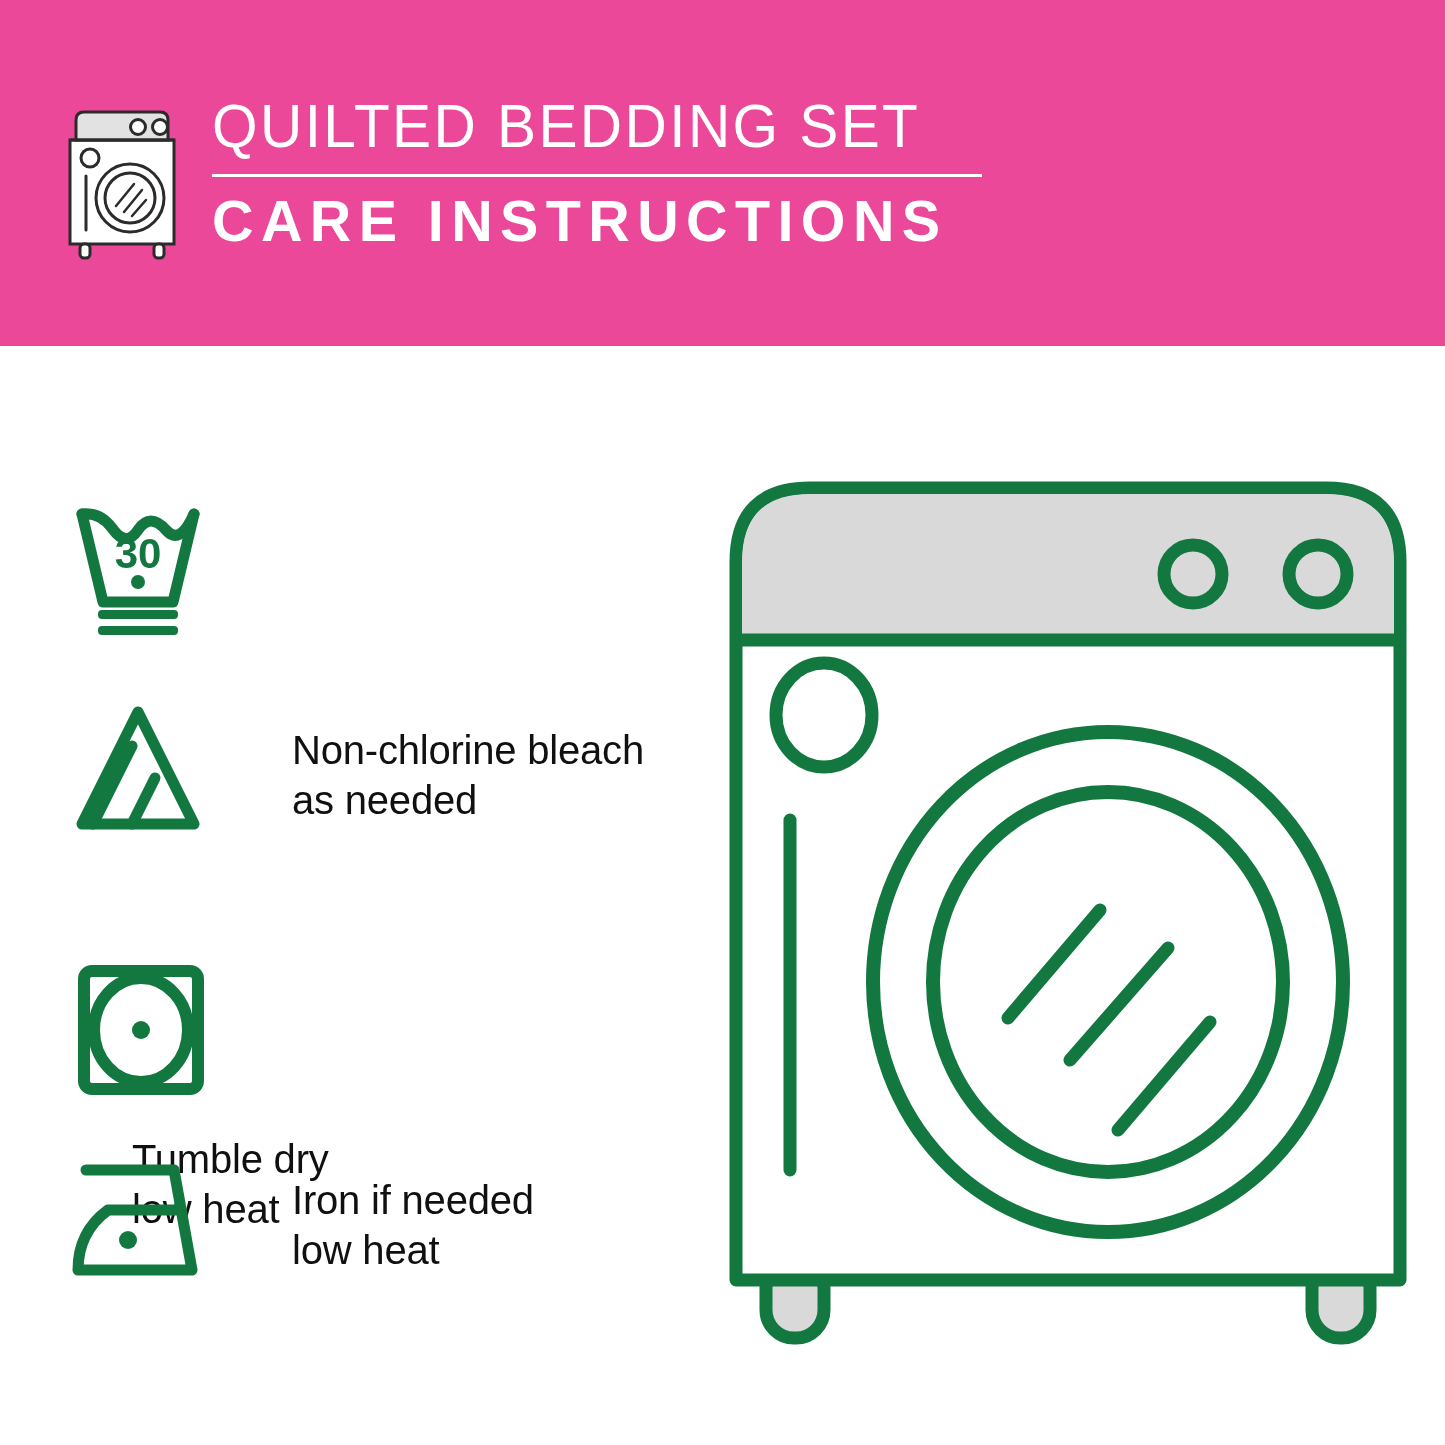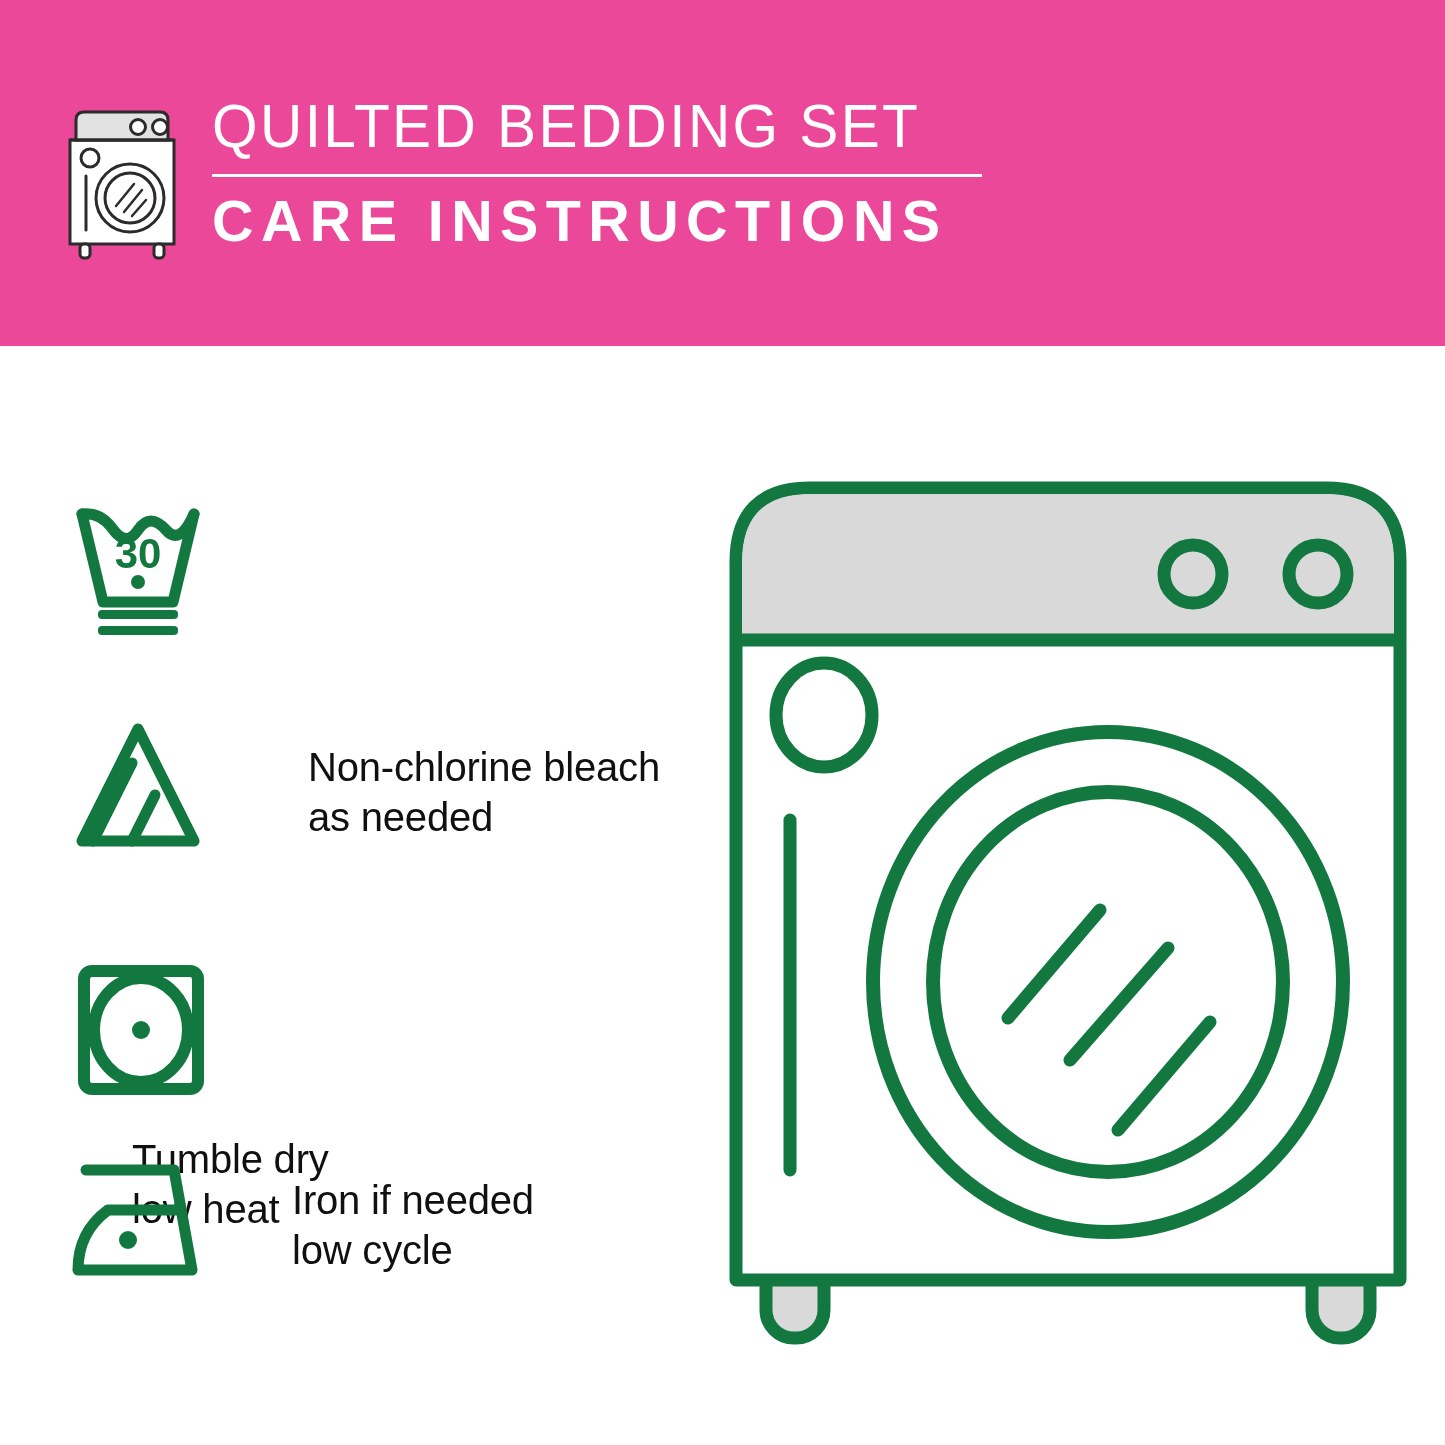--- a/index.html
+++ b/index.html
@@ -99,7 +99,7 @@
   }
 
   .care-row.r0 { top: 150px; }
-  .care-row.r1 { top: 369px; gap: 16px; }
+  .care-row.r1 { top: 352px; }
   .care-row.r2 { top: 611px; flex-direction: column; }
   .care-row.r3 { top: 800px; }
 

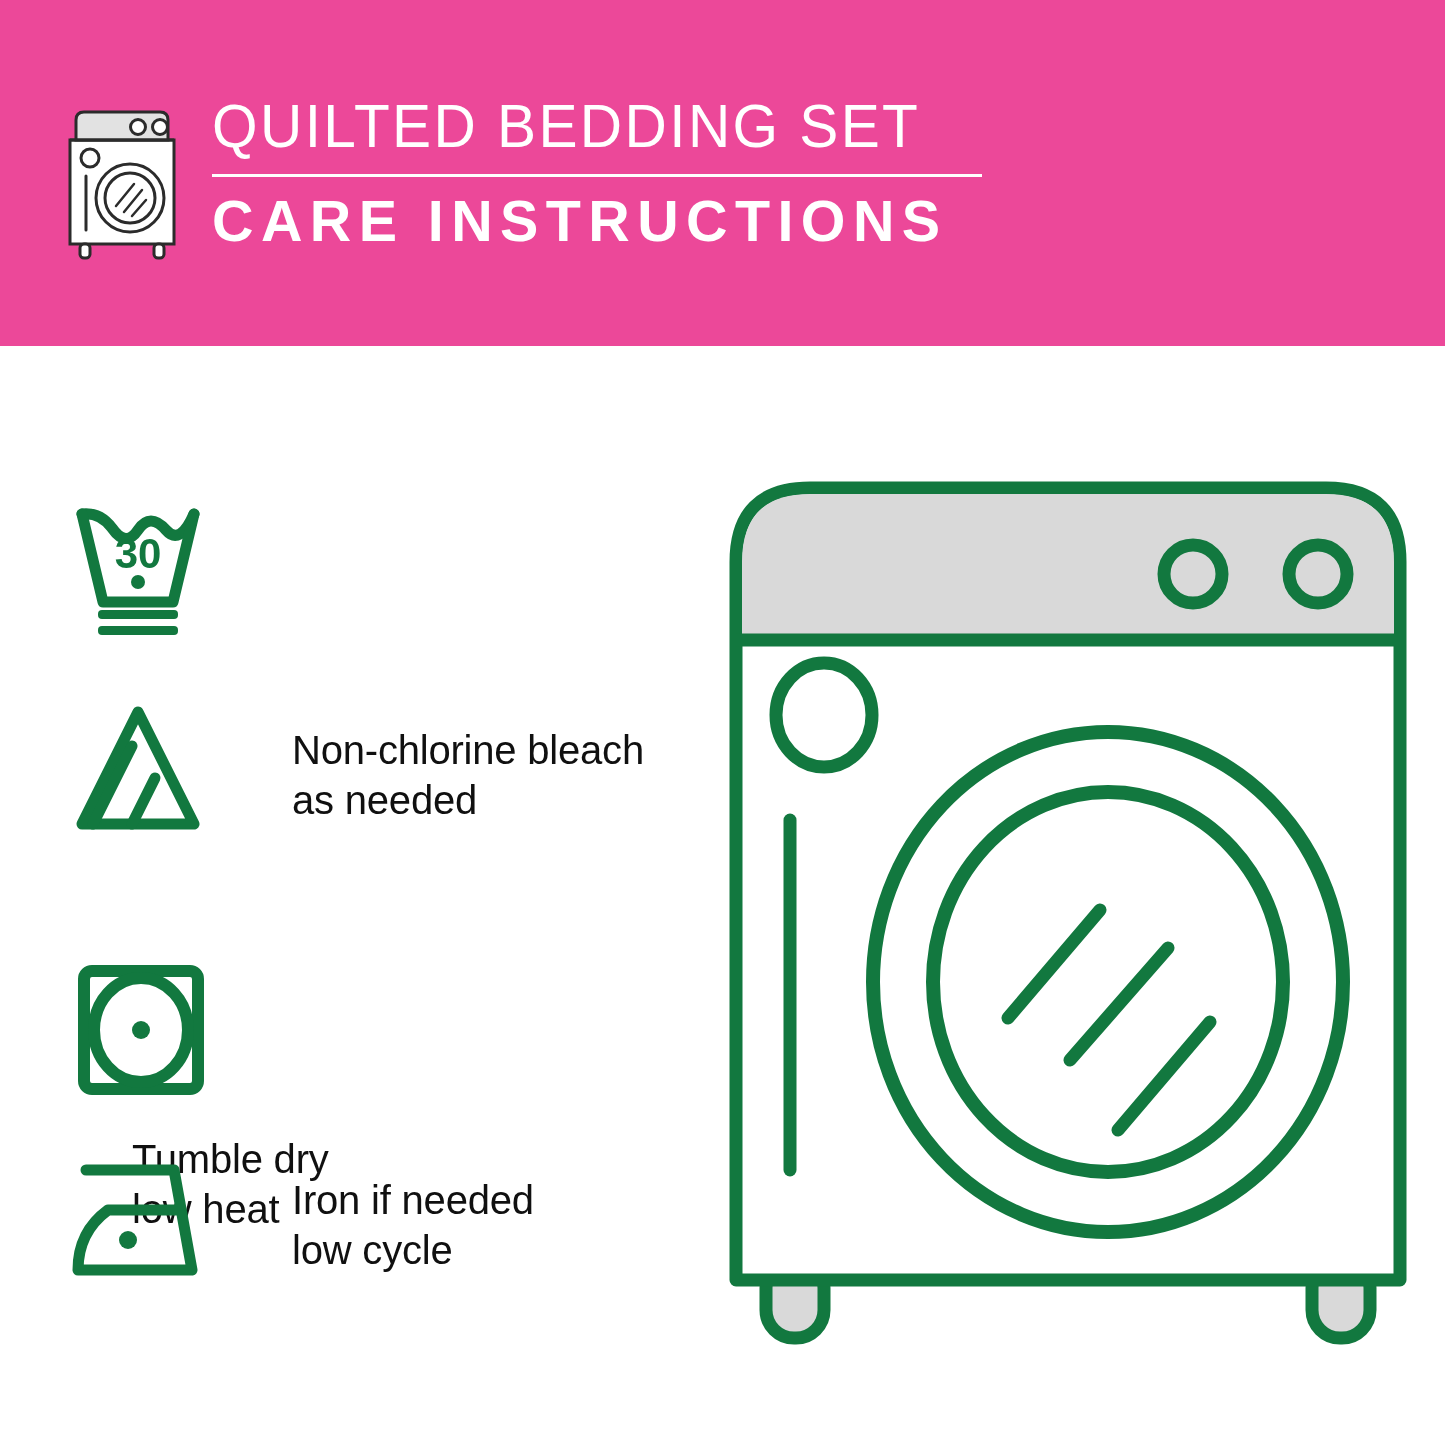--- a/index.html
+++ b/index.html
@@ -214,7 +214,7 @@
         <circle cx="58" cy="94" r="9" fill="#12783f"></circle>
       </svg>
       <div class="care-label">Iron if needed
-low cycle</div>
+low heat</div>
     </div>
 
   </div>

